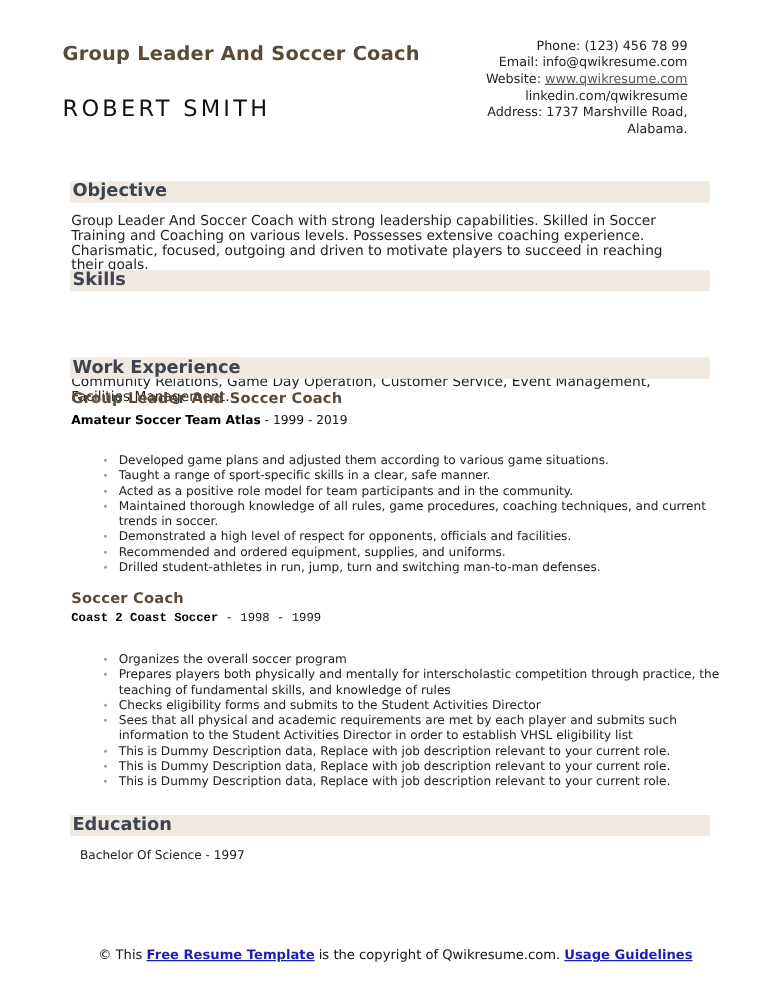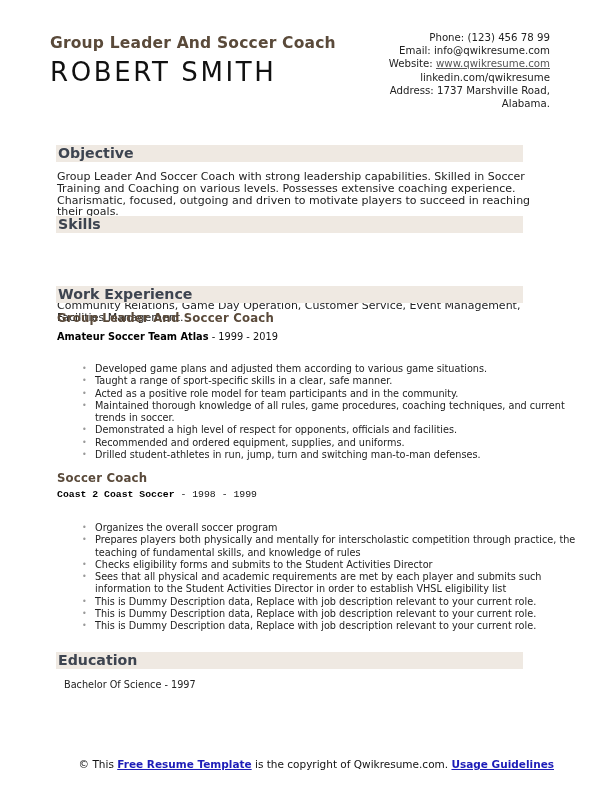--- a/index.html
+++ b/index.html
@@ -35,10 +35,10 @@
     }
     .name {
       font-family: "DejaVu Sans", sans-serif;
-      font-size: 26px;
+      font-size: 18px;
       color: #111111;
       letter-spacing: 2.6px;
-      margin-top: 6px;
+      margin-top: 22px;
       line-height: 26px;
     }
     .contact {

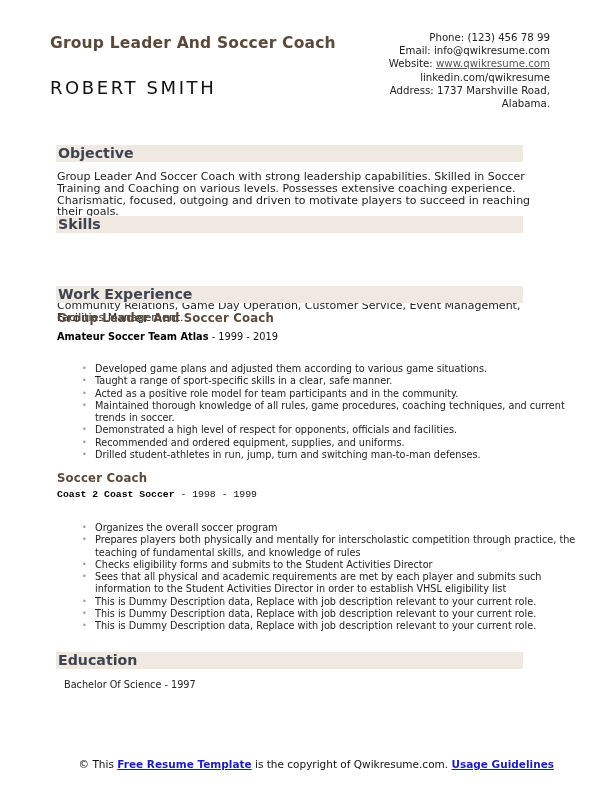--- a/index.html
+++ b/index.html
@@ -59,7 +59,7 @@
     .section-bar {
       position: absolute;
       left: 56px;
-      width: 467px;
+      width: 512px;
       height: 17px;
       background: #efe9e2;
     }

